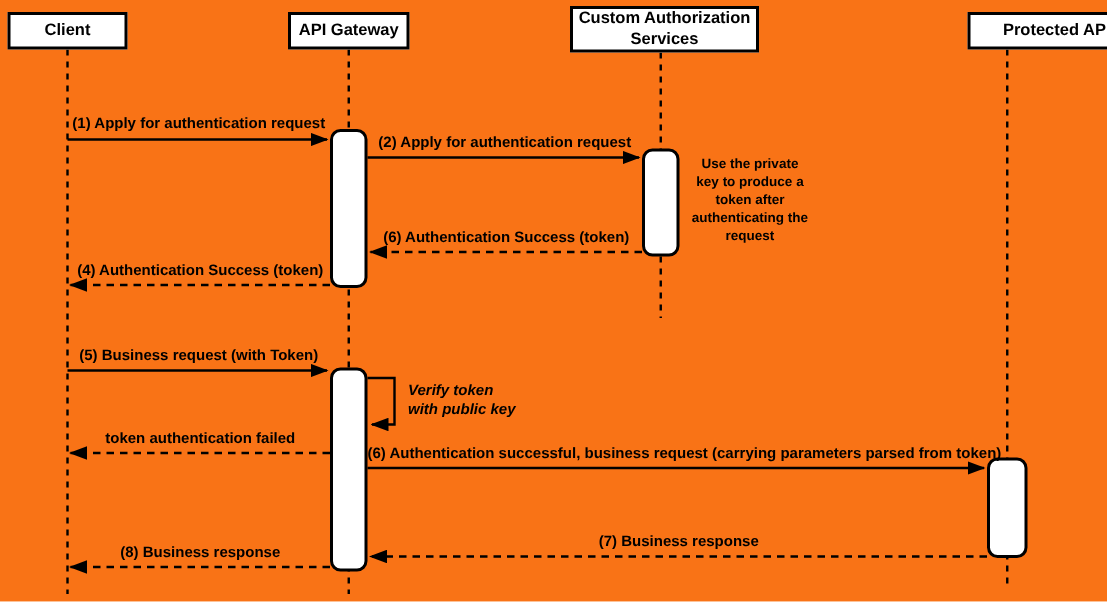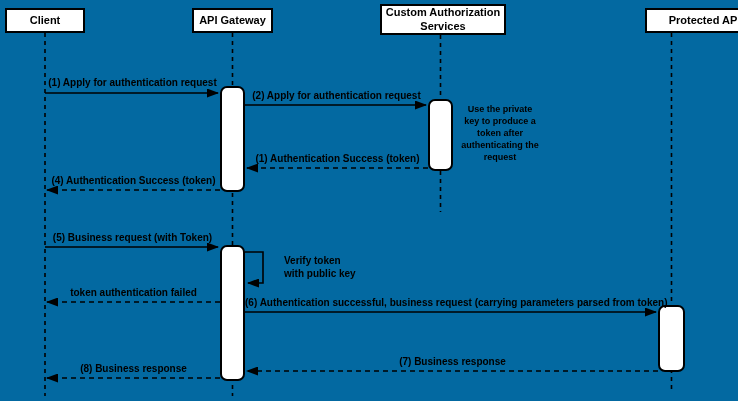--- a/index.html
+++ b/index.html
@@ -7,7 +7,7 @@
     position: relative;
     width: 738px;
     height: 401px;
-    background: #0369a1;
+    background: #f97316;
     font-family: "Liberation Sans", sans-serif;
     overflow: hidden;
   }

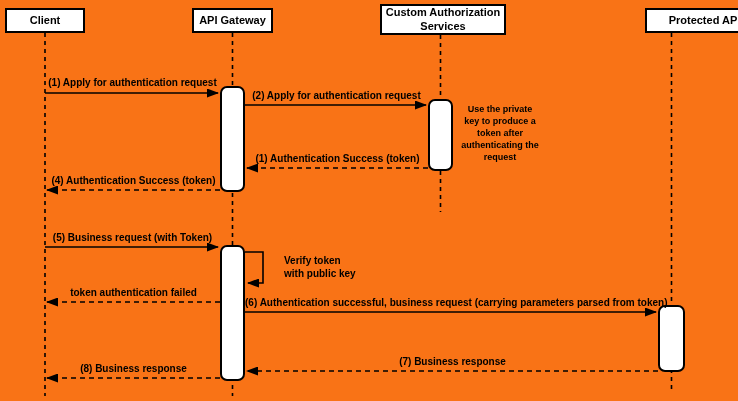--- a/index.html
+++ b/index.html
@@ -116,7 +116,7 @@
 
   <div class="msg-label" style="left:45px; top:77px; width:175px;">(1) Apply for authentication request</div>
   <div class="msg-label" style="left:245px; top:90px; width:183px;">(2) Apply for authentication request</div>
-  <div class="msg-label" style="left:247px; top:153px; width:181px;">(1) Authentication Success (token)</div>
+  <div class="msg-label" style="left:247px; top:153px; width:181px;">(6) Authentication Success (token)</div>
   <div class="msg-label" style="left:47px; top:175px; width:173px;">(4) Authentication Success (token)</div>
   <div class="msg-label" style="left:45px; top:232px; width:175px;">(5) Business request (with Token)</div>
   <div class="msg-label wrap" style="left:284px; top:255px; width:74px;">Verify token with public key</div>

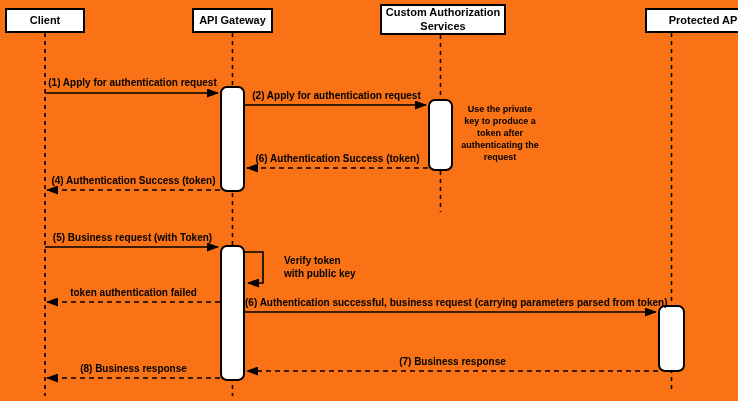--- a/index.html
+++ b/index.html
@@ -119,7 +119,7 @@
   <div class="msg-label" style="left:247px; top:153px; width:181px;">(6) Authentication Success (token)</div>
   <div class="msg-label" style="left:47px; top:175px; width:173px;">(4) Authentication Success (token)</div>
   <div class="msg-label" style="left:45px; top:232px; width:175px;">(5) Business request (with Token)</div>
-  <div class="msg-label wrap" style="left:284px; top:255px; width:74px;">Verify token with public key</div>
+  <div class="msg-label wrap" style="left:272px; top:255px; width:74px;font-style:italic;">Verify token with public key</div>
   <div class="msg-label" style="left:47px; top:287px; width:173px;">token authentication failed</div>
   <div class="msg-label" style="left:245px; top:297px; width:413px;">(6) Authentication successful, business request (carrying parameters parsed from token)</div>
   <div class="msg-label" style="left:247px; top:356px; width:411px;">(7) Business response</div>

